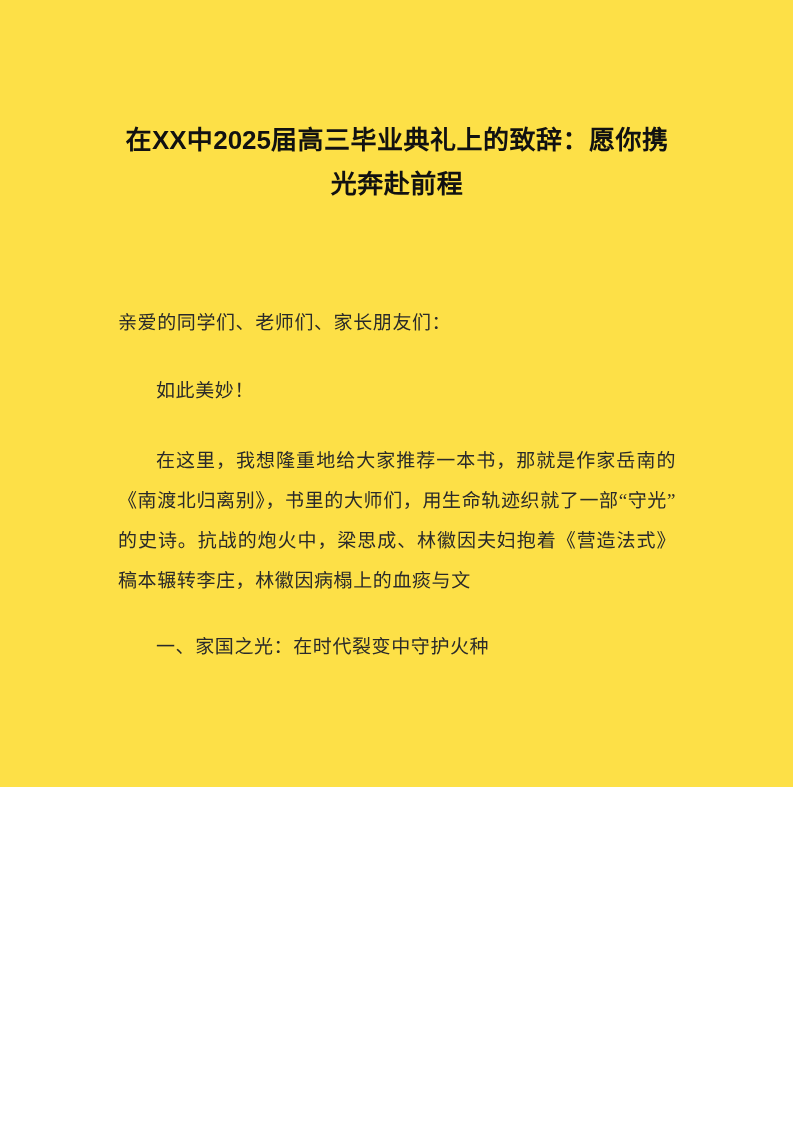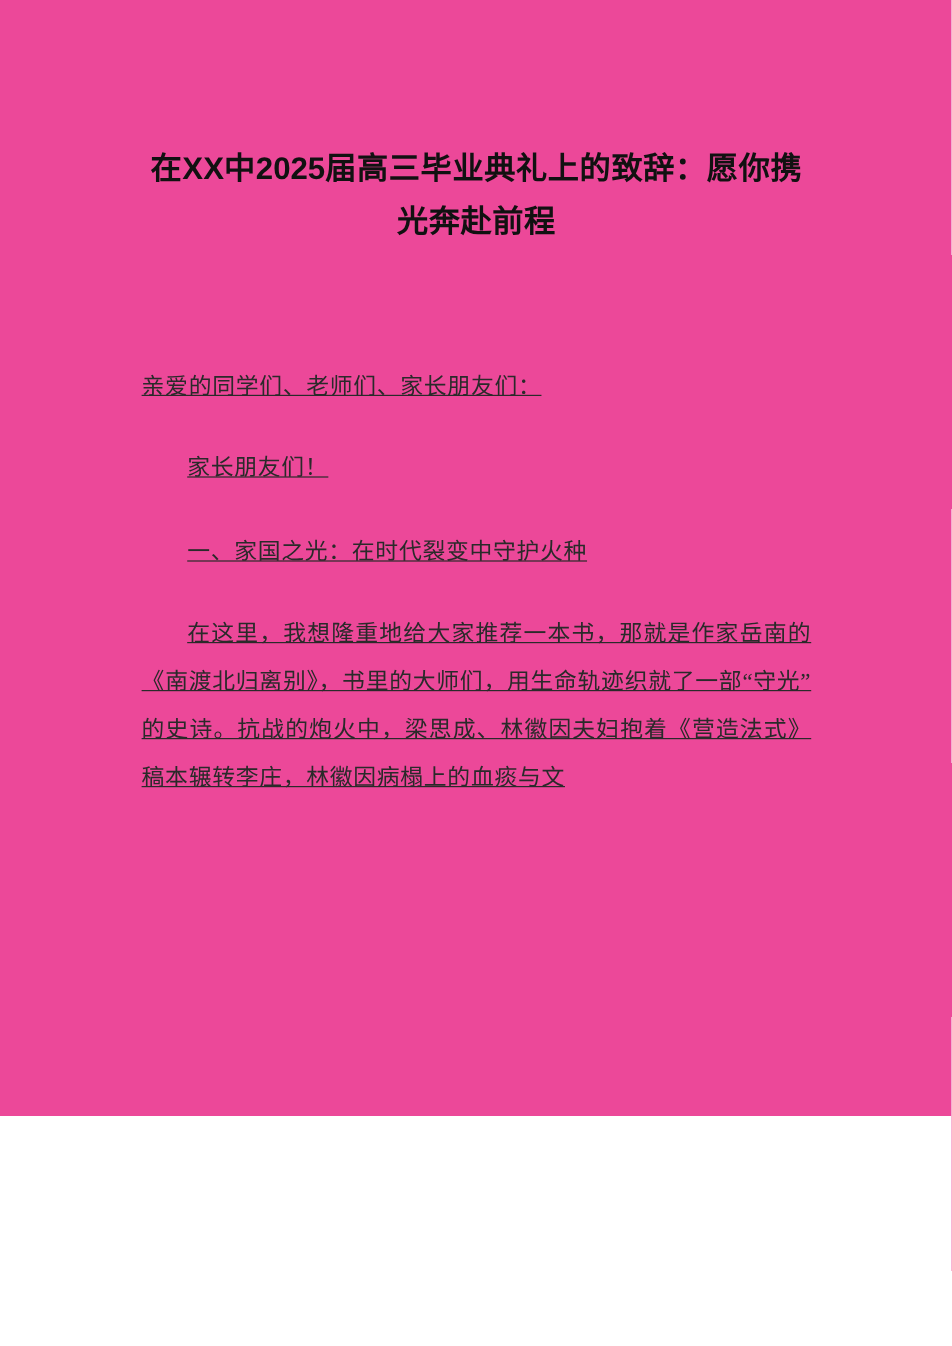--- a/index.html
+++ b/index.html
@@ -16,9 +16,9 @@
   .page {
     position: relative;
     width: 793px;
-    height: 930px;
+    height: 787px;
     margin: 0 auto;
-    background: #ec4899;
+    background: #fde047;
     overflow: hidden;
     box-sizing: border-box;
   }

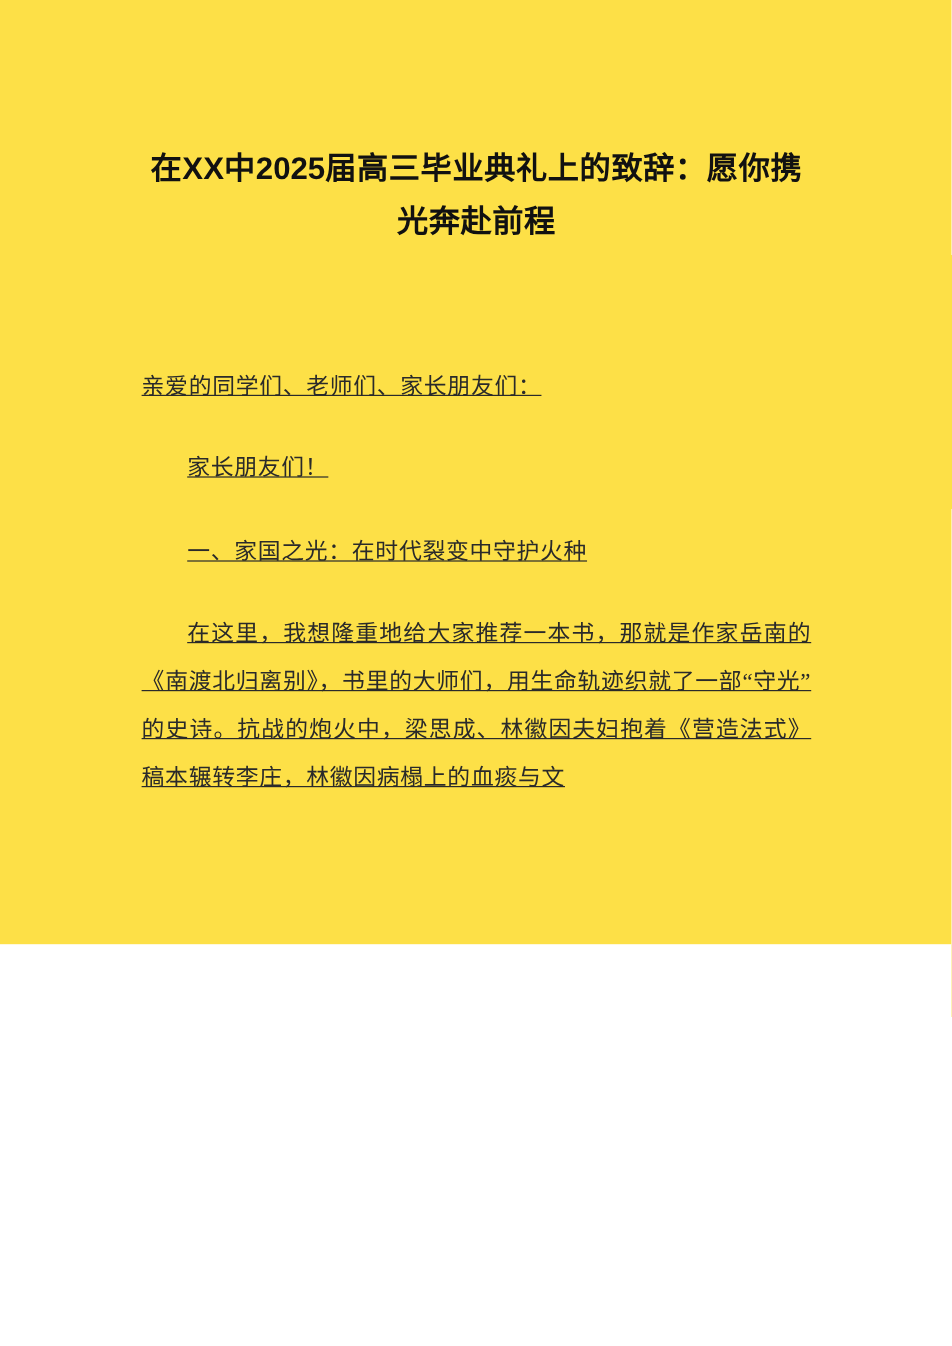--- a/index.html
+++ b/index.html
@@ -60,7 +60,6 @@
     color: #2a2a2a;
     letter-spacing: 0.6px;
     font-family: "Liberation Serif", "DejaVu Serif", serif;
-    text-decoration: underline;
   }
   p.para.indent {
     text-indent: 2em;

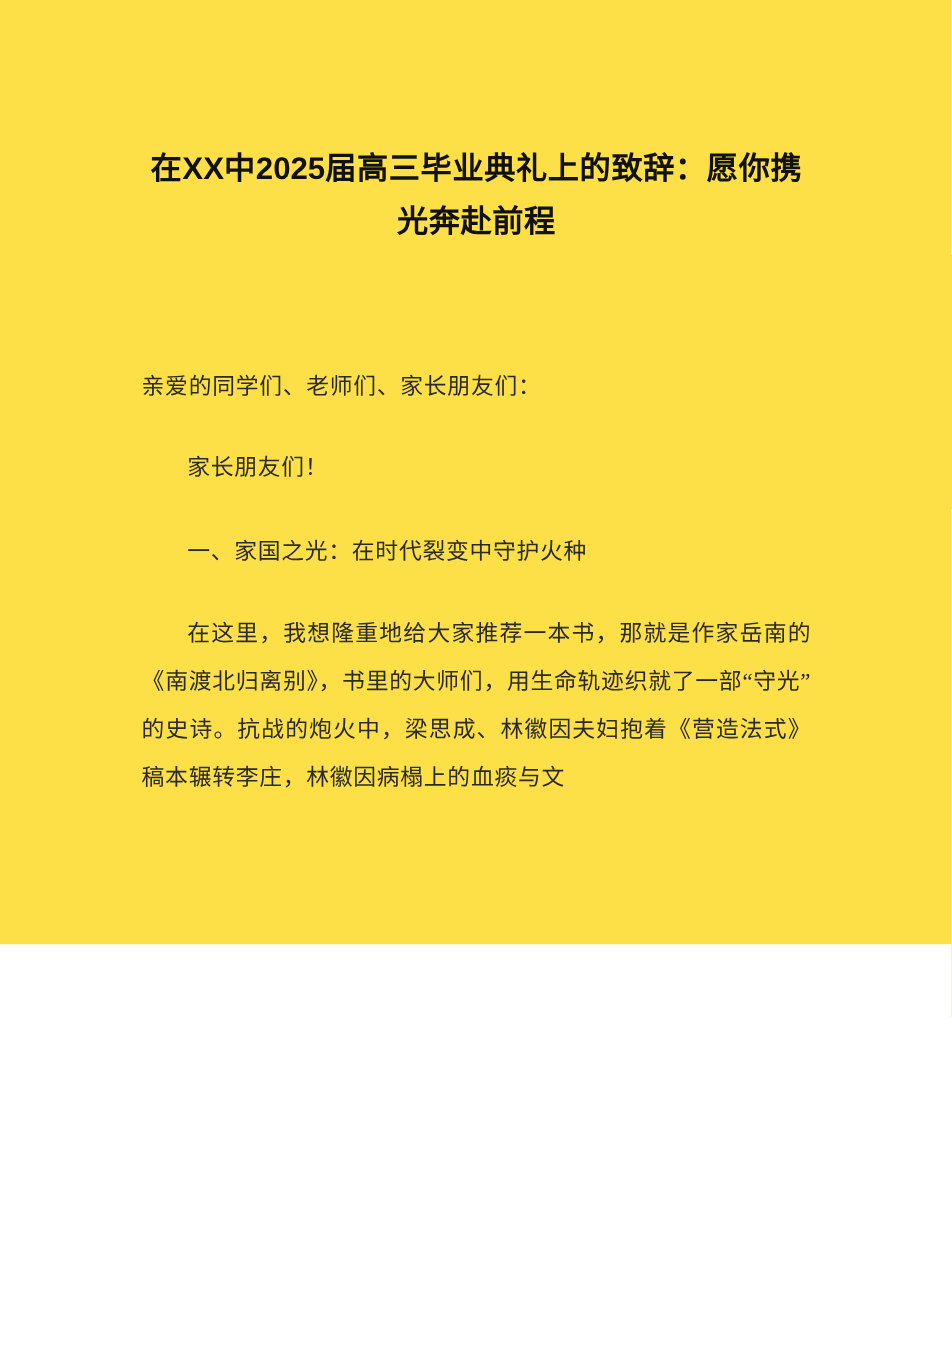--- a/index.html
+++ b/index.html
@@ -94,7 +94,7 @@
 
       <p class="para flush salutation">亲爱的同学们、老师们、家长朋友们：</p>
 
-      <p class="para indent greeting">家长朋友们！</p>
+      <p class="para indent greeting">如此美妙！</p>
 
 
       <p class="para indent section-heading">一、家国之光：在时代裂变中守护火种</p>

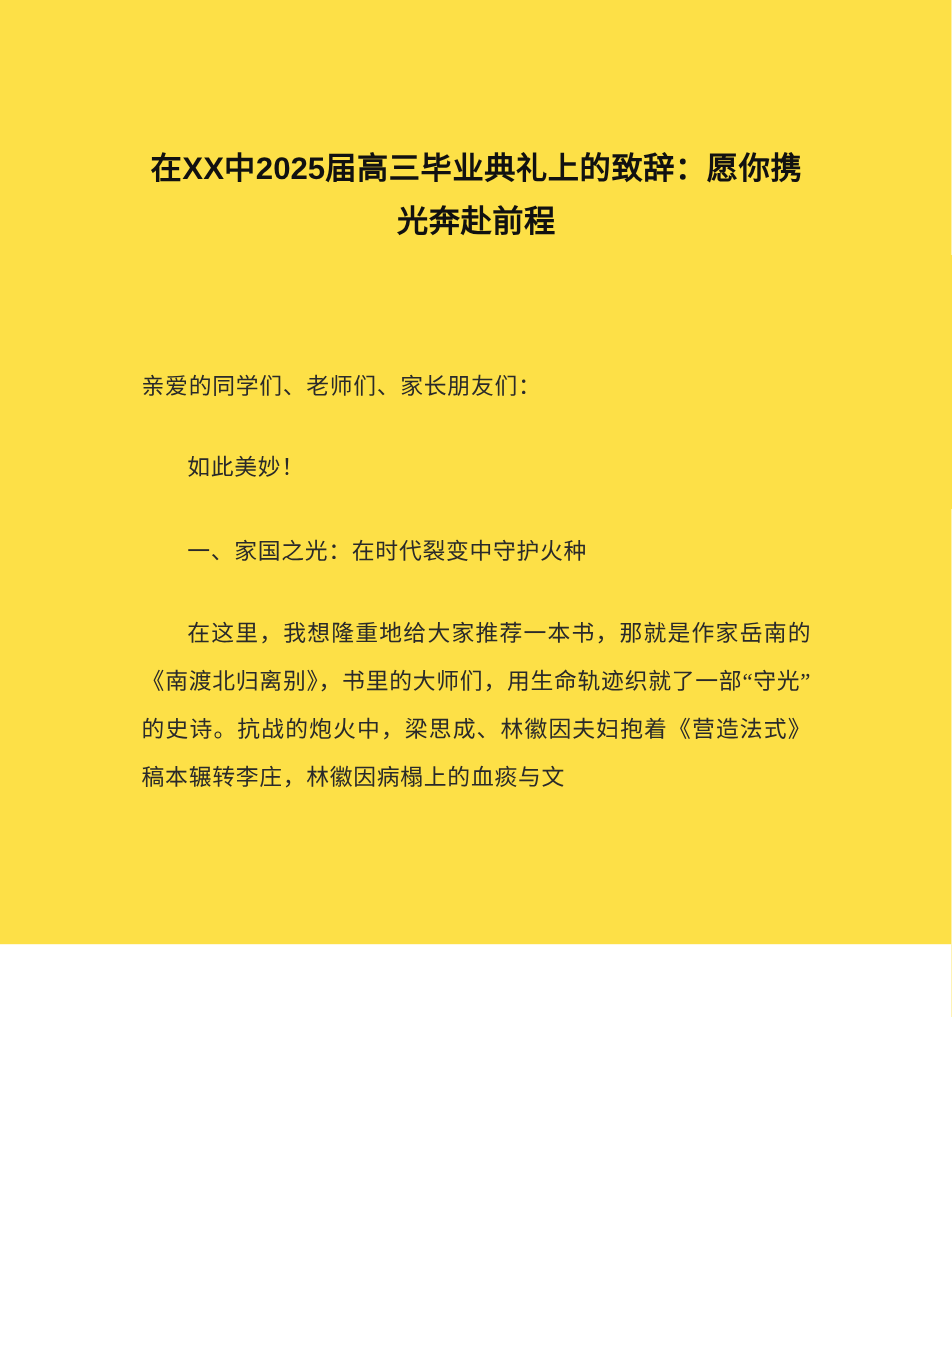--- a/index.html
+++ b/index.html
@@ -97,9 +97,9 @@
       <p class="para indent greeting">如此美妙！</p>
 
 
+      <p class="para indent">在这里，我想隆重地给大家推荐一本书，那就是作家岳南的《南渡北归离别》，书里的大师们，用生命轨迹织就了一部“守光”的史诗。抗战的炮火中，梁思成、林徽因夫妇抱着《营造法式》稿本辗转李庄，林徽因病榻上的血痰与文</p>
+
       <p class="para indent section-heading">一、家国之光：在时代裂变中守护火种</p>
-
-      <p class="para indent">在这里，我想隆重地给大家推荐一本书，那就是作家岳南的《南渡北归离别》，书里的大师们，用生命轨迹织就了一部“守光”的史诗。抗战的炮火中，梁思成、林徽因夫妇抱着《营造法式》稿本辗转李庄，林徽因病榻上的血痰与文</p>
 
     </div>
   </div>

